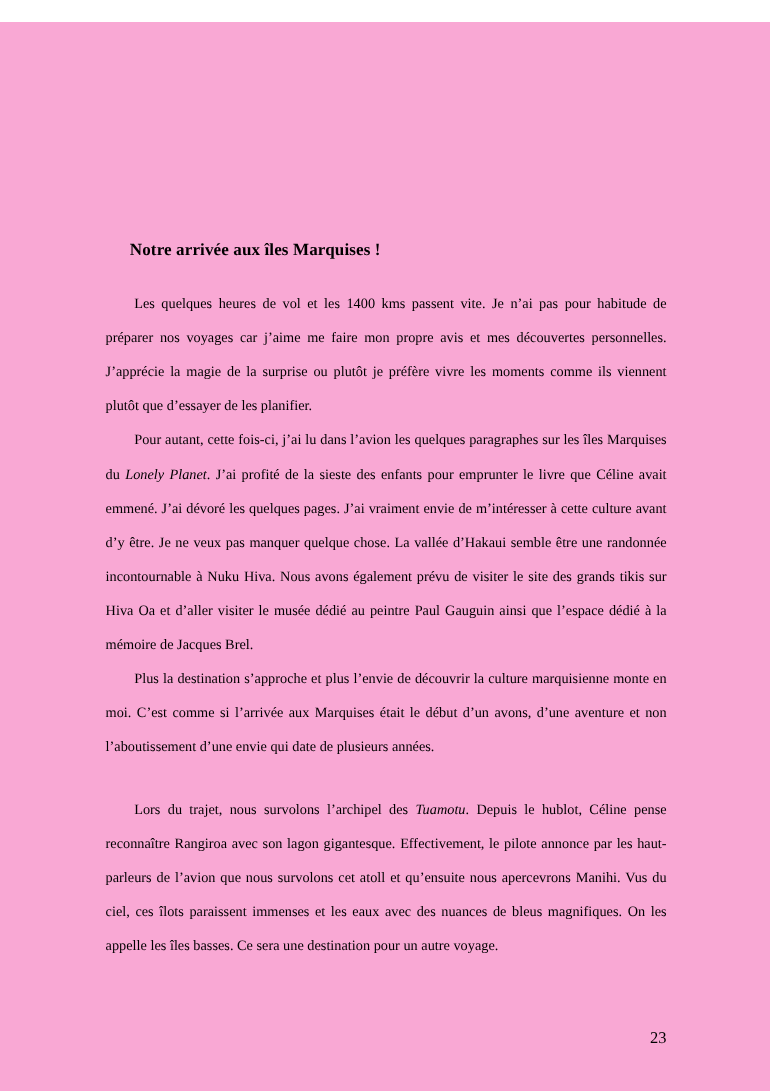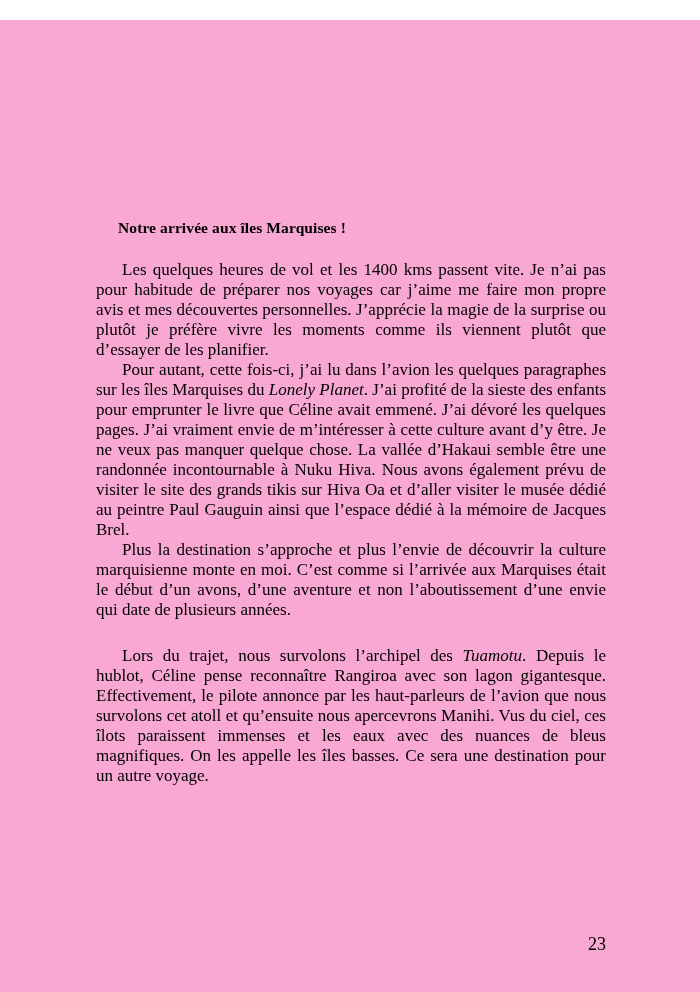--- a/index.html
+++ b/index.html
@@ -50,8 +50,8 @@
   p.para {
     margin: 0;
     padding: 0;
-    font-size: 17px;
-    line-height: 20px;
+    font-size: 13px;
+    line-height: 31px;
     text-align: justify;
     text-justify: inter-word;
     text-indent: 26px;

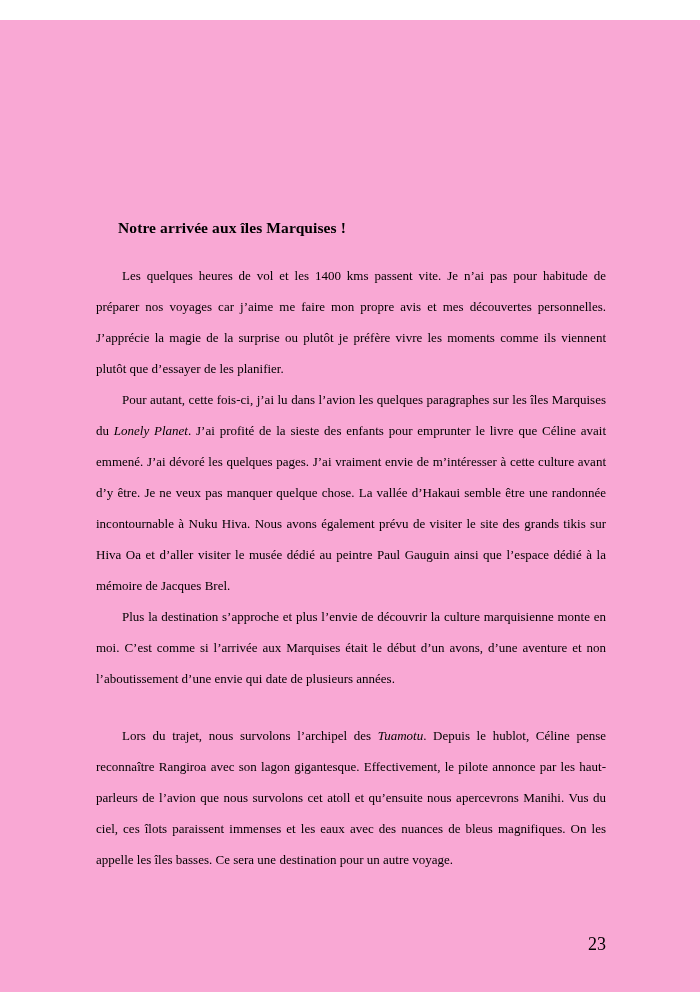--- a/index.html
+++ b/index.html
@@ -77,7 +77,7 @@
     top: 913px;
     width: 510px;
     text-align: right;
-    font-size: 18px;
+    font-size: 15px;
     line-height: 22px;
   }
 </style>

